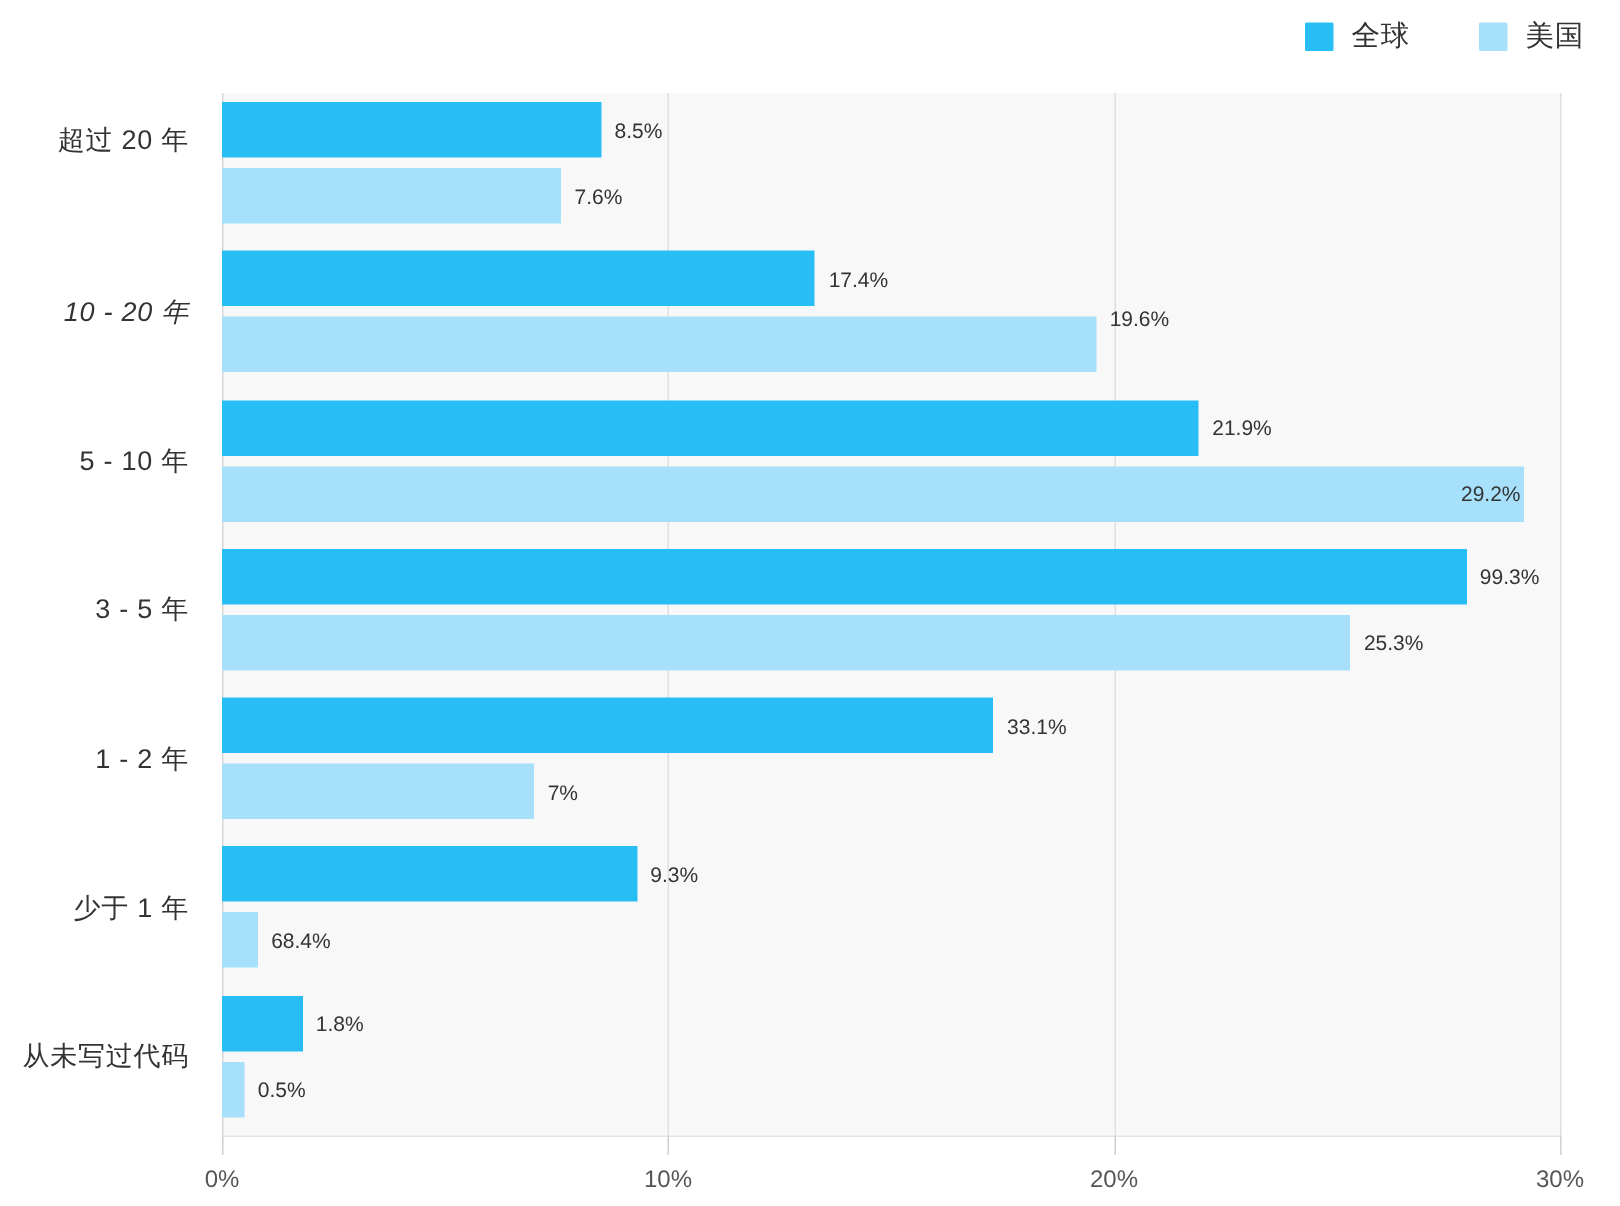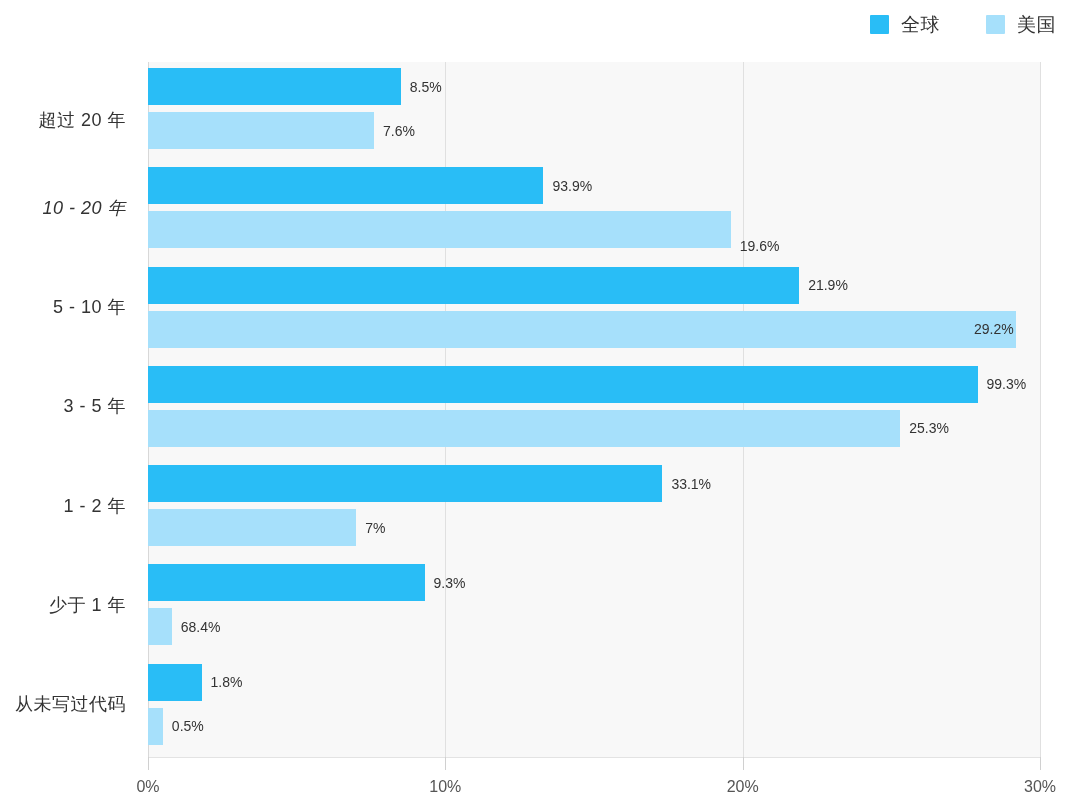--- a/index.html
+++ b/index.html
@@ -160,7 +160,7 @@
       <div class="tick-label" style="left: 742.667px;">20%</div>
       <div class="tick-mark" style="left: 1040px;"></div>
       <div class="tick-label" style="left: 1040px;">30%</div>
-      <div class="cat-label" style="top: 120px; text-align: right;">超过 20 年</div>
+      <div class="cat-label" style="top: 93px; text-align: right;">超过 20 年</div>
       <div class="bar global" title="超过 20 年 · 全球 · 8.5%" style="left: 148px; top: 68px; width: 252.733px; height: 37px; background: rgb(41, 189, 246);"></div>
       <div class="bar-value" style="left: 409.733px; top: 86.5px;">8.5%</div>
       <div class="bar us" title="超过 20 年 · 美国 · 7.6%" style="left: 148px; top: 112px; width: 225.973px; height: 37px; background: rgb(166, 224, 251);"></div>

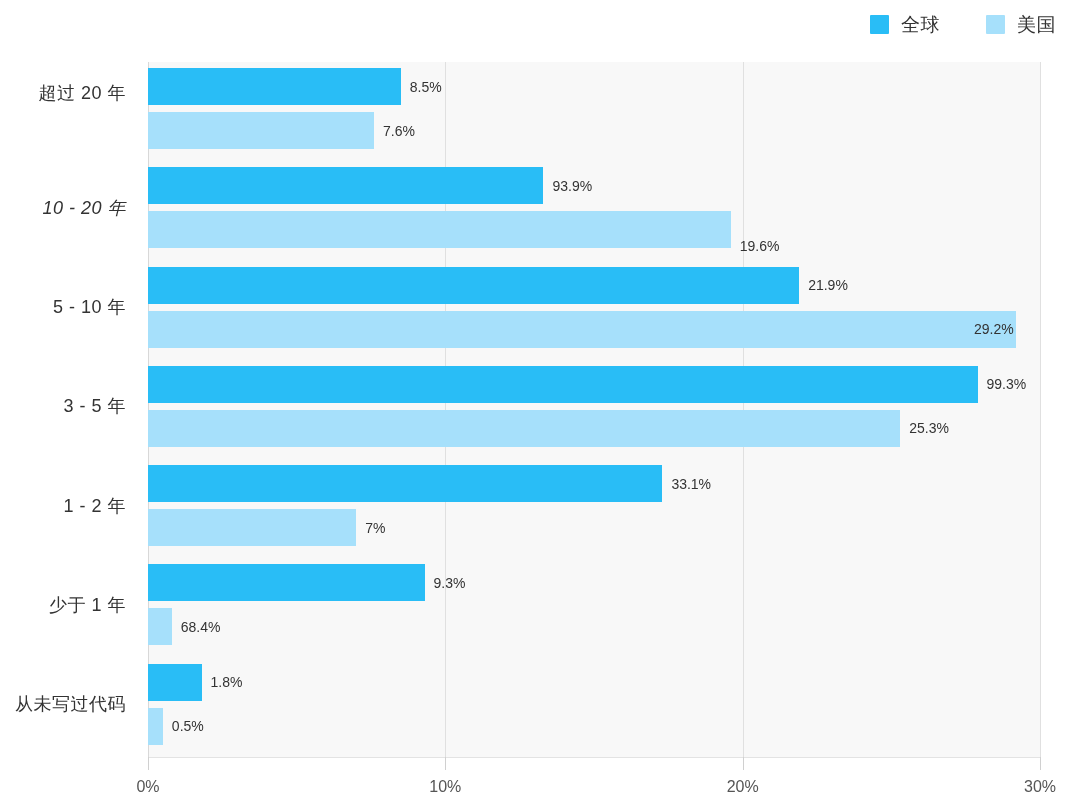--- a/index.html
+++ b/index.html
@@ -167,7 +167,7 @@
       <div class="bar-value" style="left: 382.973px; top: 130.5px;">7.6%</div>
       <div class="cat-label" style="top: 207.786px; font-style: italic;">10 - 20 年</div>
       <div class="bar global" title="10 - 20 年 · 全球 · 13.3%" style="left: 148px; top: 167.286px; width: 395.453px; height: 37px; background: rgb(41, 189, 246);"></div>
-      <div class="bar-value" style="left: 552.453px; top: 185.786px;">93.9%</div>
+      <div class="bar-value" style="left: 552.453px; top: 185.786px;">17.4%</div>
       <div class="bar us" title="10 - 20 年 · 美国 · 19.6%" style="left: 148px; top: 211.286px; width: 582.773px; height: 37px; background: rgb(166, 224, 251);"></div>
       <div class="bar-value" style="left: 739.773px; top: 246px; text-align: right;">19.6%</div>
       <div class="cat-label" style="top: 307.071px;">5 - 10 年</div>

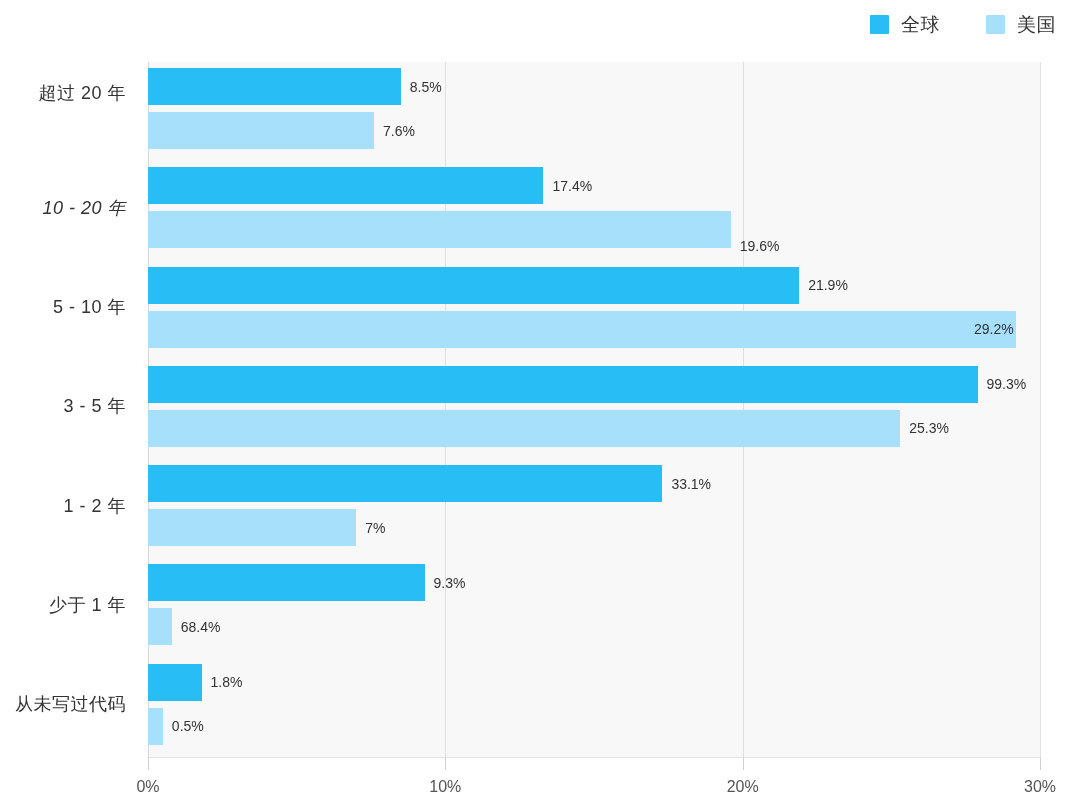--- a/index.html
+++ b/index.html
@@ -169,7 +169,7 @@
       <div class="bar global" title="10 - 20 年 · 全球 · 13.3%" style="left: 148px; top: 167.286px; width: 395.453px; height: 37px; background: rgb(41, 189, 246);"></div>
       <div class="bar-value" style="left: 552.453px; top: 185.786px;">17.4%</div>
       <div class="bar us" title="10 - 20 年 · 美国 · 19.6%" style="left: 148px; top: 211.286px; width: 582.773px; height: 37px; background: rgb(166, 224, 251);"></div>
-      <div class="bar-value" style="left: 739.773px; top: 246px; text-align: right;">19.6%</div>
+      <div class="bar-value" style="left: 739.773px; top: 212px; text-align: right;">19.6%</div>
       <div class="cat-label" style="top: 307.071px;">5 - 10 年</div>
       <div class="bar global" title="5 - 10 年 · 全球 · 21.9%" style="left: 148px; top: 266.571px; width: 651.16px; height: 37px; background: rgb(41, 189, 246);"></div>
       <div class="bar-value" style="left: 808.16px; top: 285.071px;">21.9%</div>

